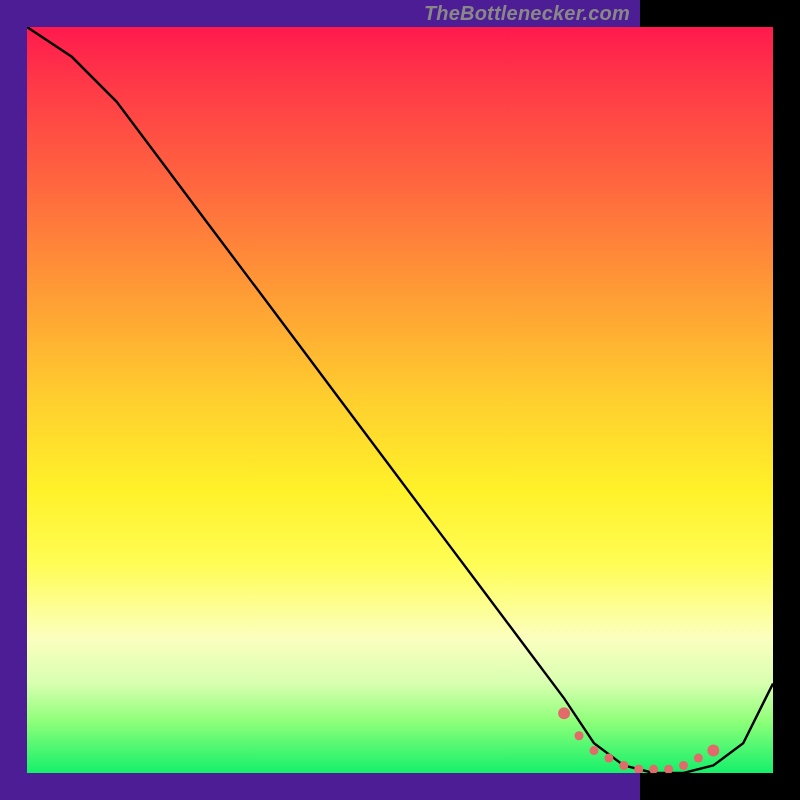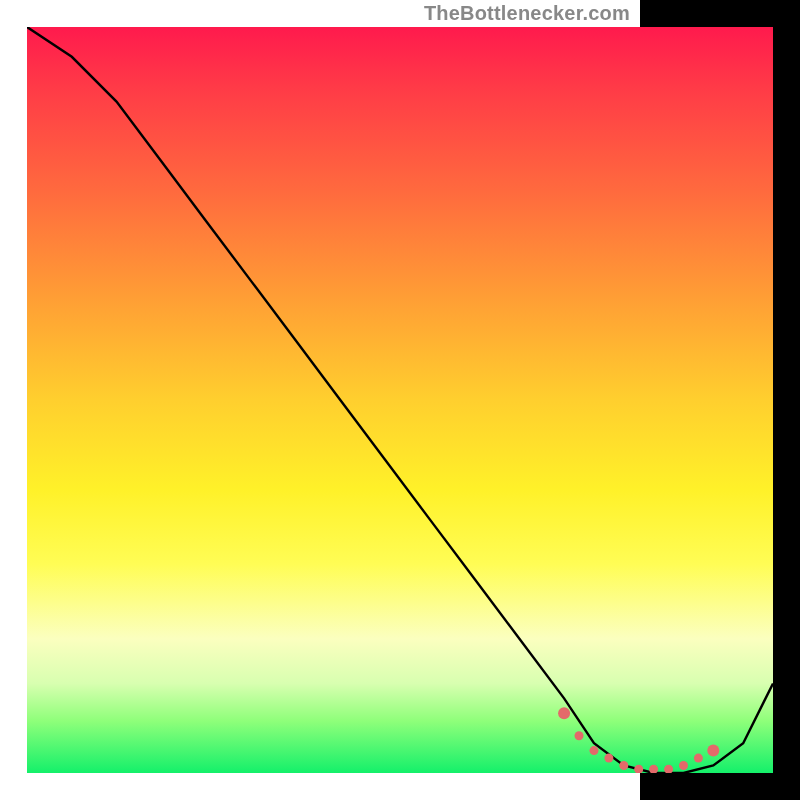--- a/index.html
+++ b/index.html
@@ -15,7 +15,8 @@
     position: relative;
     width: 640px;
     height: 800px;
-    background: #ffffff;
+    background: #4c1d95;
+    font-style: italic;
   }
   .attribution {
     position: absolute;

